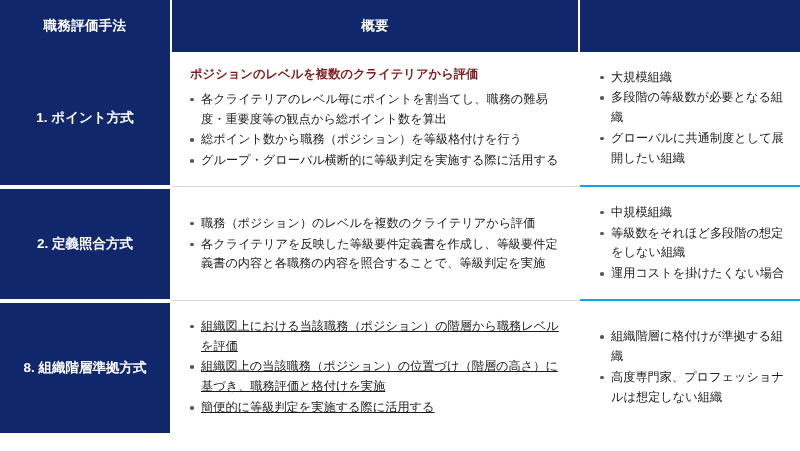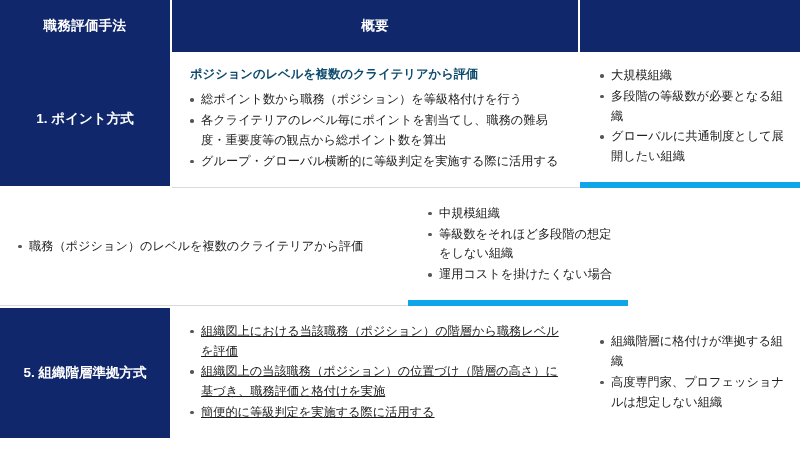--- a/index.html
+++ b/index.html
@@ -96,7 +96,7 @@
   .lead {
     font-size: 12.3px;
     font-weight: bold;
-    color: #0c4a6e;
+    color: #7f1d1d;
     margin: 0 0 6px 2px;
     line-height: 1.45;
   }

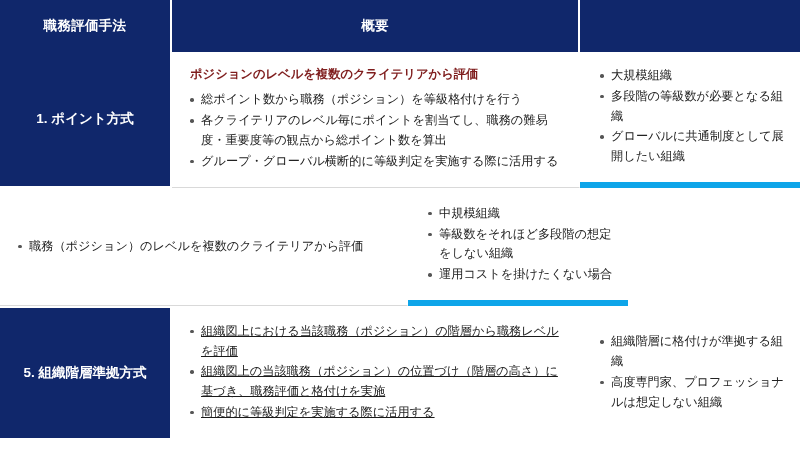--- a/index.html
+++ b/index.html
@@ -85,7 +85,7 @@
   .traits-cell {
     background: #ffffff;
     box-sizing: border-box;
-    border-bottom: 6px solid #0ea5e9;
+    border-bottom: 2px solid #0ea5e9;
     padding: 14px 14px 14px 18px;
     display: flex;
     flex-direction: column;

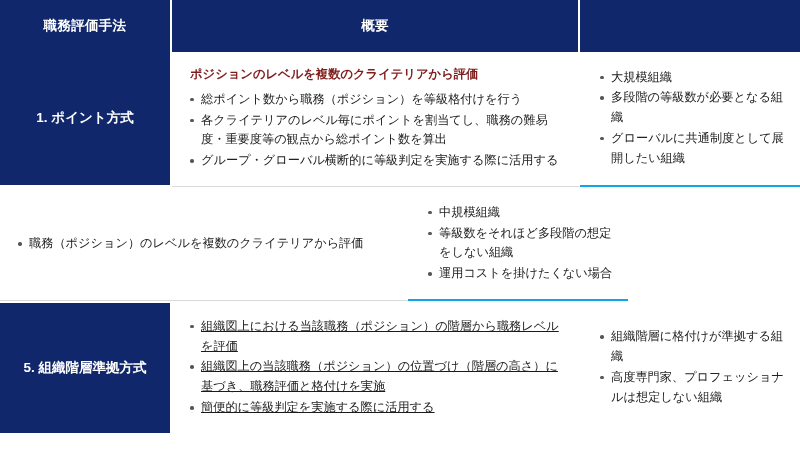--- a/index.html
+++ b/index.html
@@ -145,8 +145,8 @@
     <div class="desc-cell col-2">
       <p class="lead">ポジションのレベルを複数のクライテリアから評価</p>
       <ul class="bullets">
+        <li>各クライテリアのレベル毎にポイントを割当てし、職務の難易度・重要度等の観点から総ポイント数を算出</li>
         <li>総ポイント数から職務（ポジション）を等級格付けを行う</li>
-        <li>各クライテリアのレベル毎にポイントを割当てし、職務の難易度・重要度等の観点から総ポイント数を算出</li>
         <li>グループ・グローバル横断的に等級判定を実施する際に活用する</li>
       </ul>
     </div>

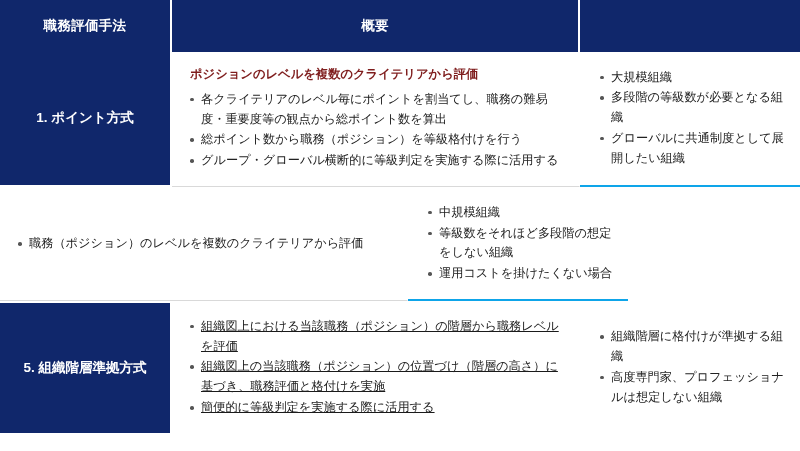--- a/index.html
+++ b/index.html
@@ -160,6 +160,7 @@
   </div>
 
   <div class="row body-row">
+    <div class="method-cell col-1">2. 定義照合方式</div>
     <div class="desc-cell col-2">
       <ul class="bullets">
         <li>職務（ポジション）のレベルを複数のクライテリアから評価</li>

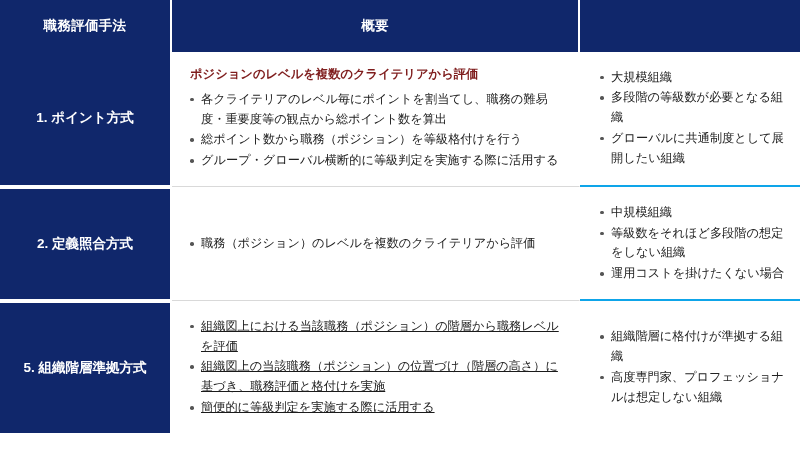--- a/index.html
+++ b/index.html
@@ -164,6 +164,7 @@
     <div class="desc-cell col-2">
       <ul class="bullets">
         <li>職務（ポジション）のレベルを複数のクライテリアから評価</li>
+        <li>各クライテリアを反映した等級要件定義書を作成し、等級要件定義書の内容と各職務の内容を照合することで、等級判定を実施</li>
       </ul>
     </div>
     <div class="traits-cell col-3">

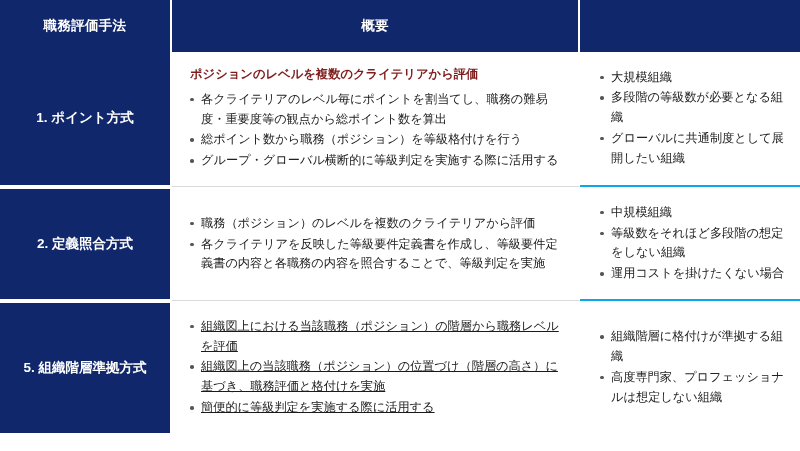--- a/index.html
+++ b/index.html
@@ -177,7 +177,7 @@
   </div>
 
   <div class="row body-row last">
-    <div class="method-cell col-1">5. 組織階層準拠方式</div>
+    <div class="method-cell col-1">8. 組織階層準拠方式</div>
     <div class="desc-cell col-2">
       <ul class="bullets">
         <li>組織図上における当該職務（ポジション）の階層から職務レベルを評価</li>

